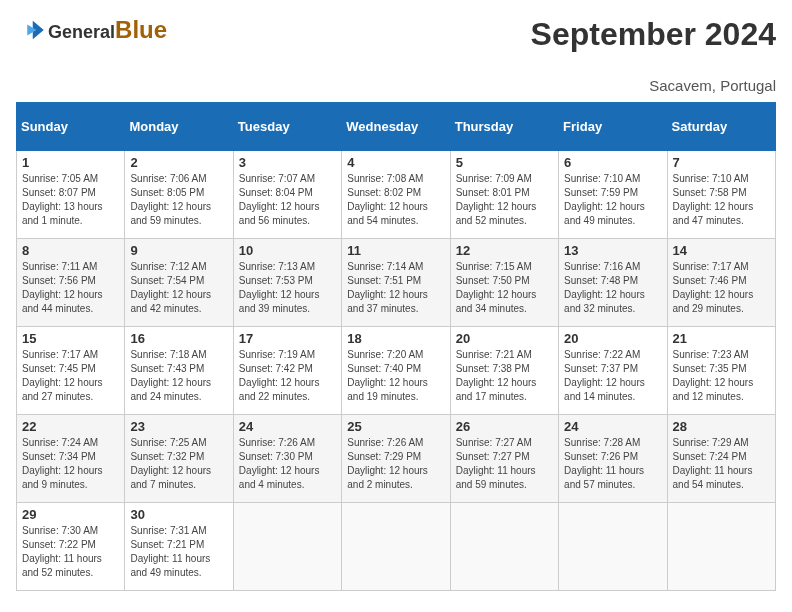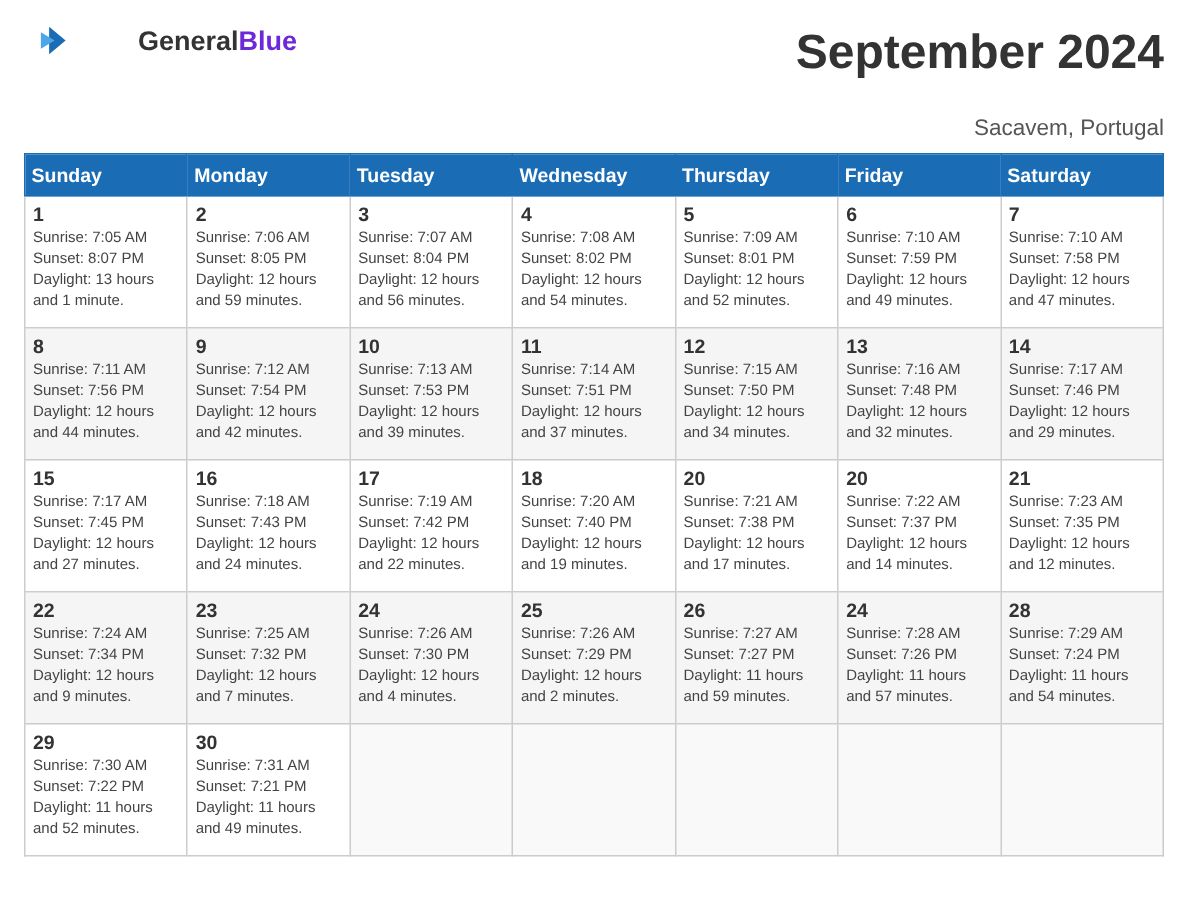--- a/index.html
+++ b/index.html
@@ -25,7 +25,6 @@
       font-size: 18px;
       font-weight: bold;
       color: #333;
-      margin-left: 44px;
     }
     .logo-text-blue {
       font-size: 18px;

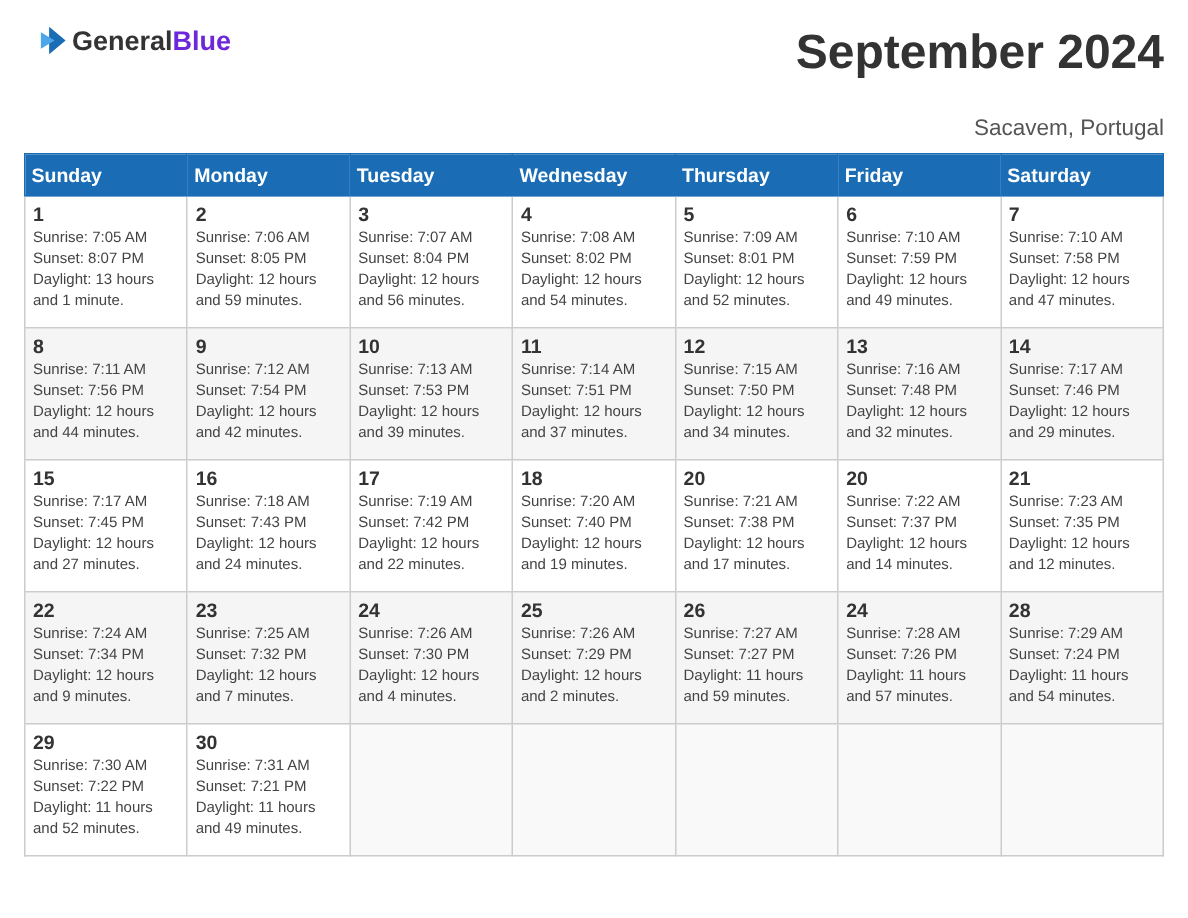--- a/index.html
+++ b/index.html
@@ -27,9 +27,9 @@
       color: #333;
     }
     .logo-text-blue {
-      font-size: 18px;
-      font-weight: bold;
-      color: #6d28d9;
+      font-size: 24px;
+      font-weight: bold;
+      color: #a16207;
     }
     .logo-icon {
       width: 28px;

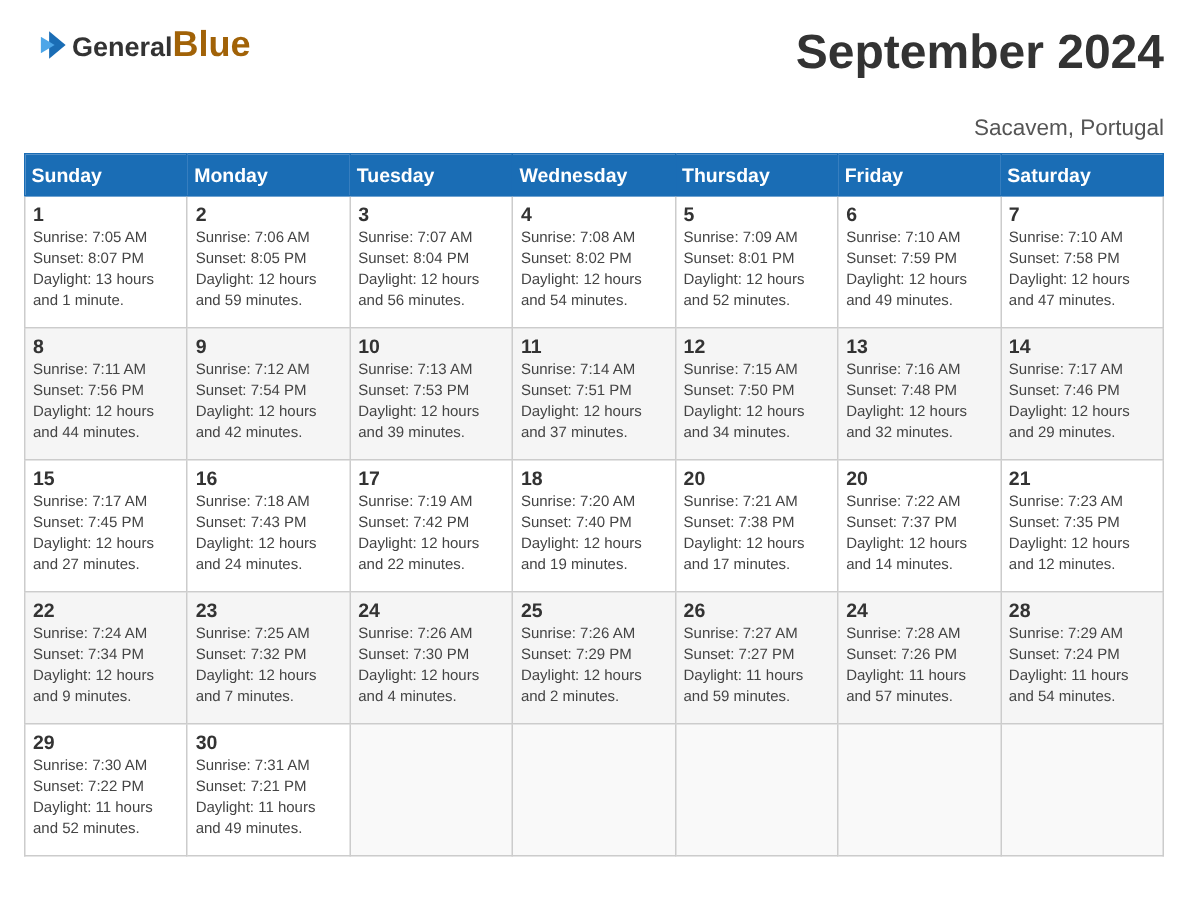--- a/index.html
+++ b/index.html
@@ -58,7 +58,7 @@
       color: #fff;
       font-size: 13px;
       font-weight: bold;
-      padding: 6px 4px;
+      padding: 16px 4px;
       text-align: left;
       border: 1px solid #1a6db5;
     }

